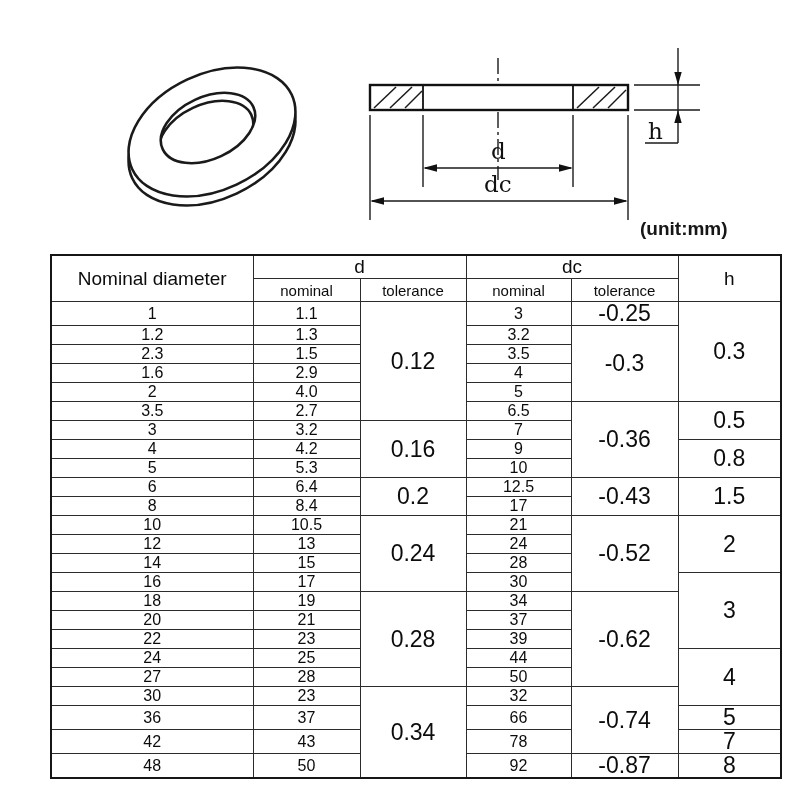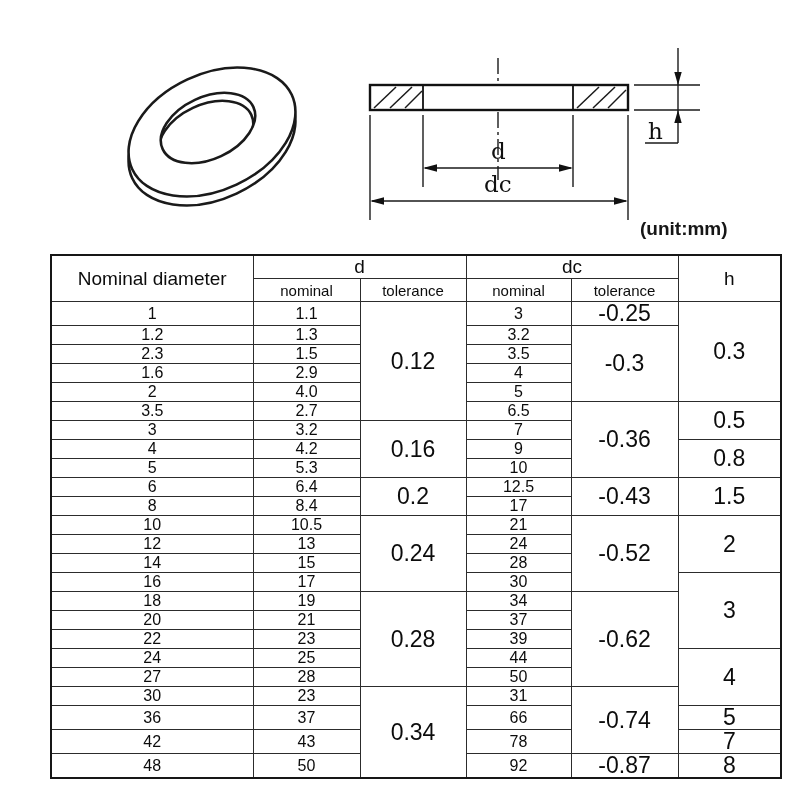--- a/index.html
+++ b/index.html
@@ -238,7 +238,7 @@
       <td>30</td>
       <td>23</td>
       <td class="m" rowspan="4">0.34</td>
-      <td>31</td>
+      <td>32</td>
       <td class="m" rowspan="3">-0.74</td>
     </tr>
     <tr>

